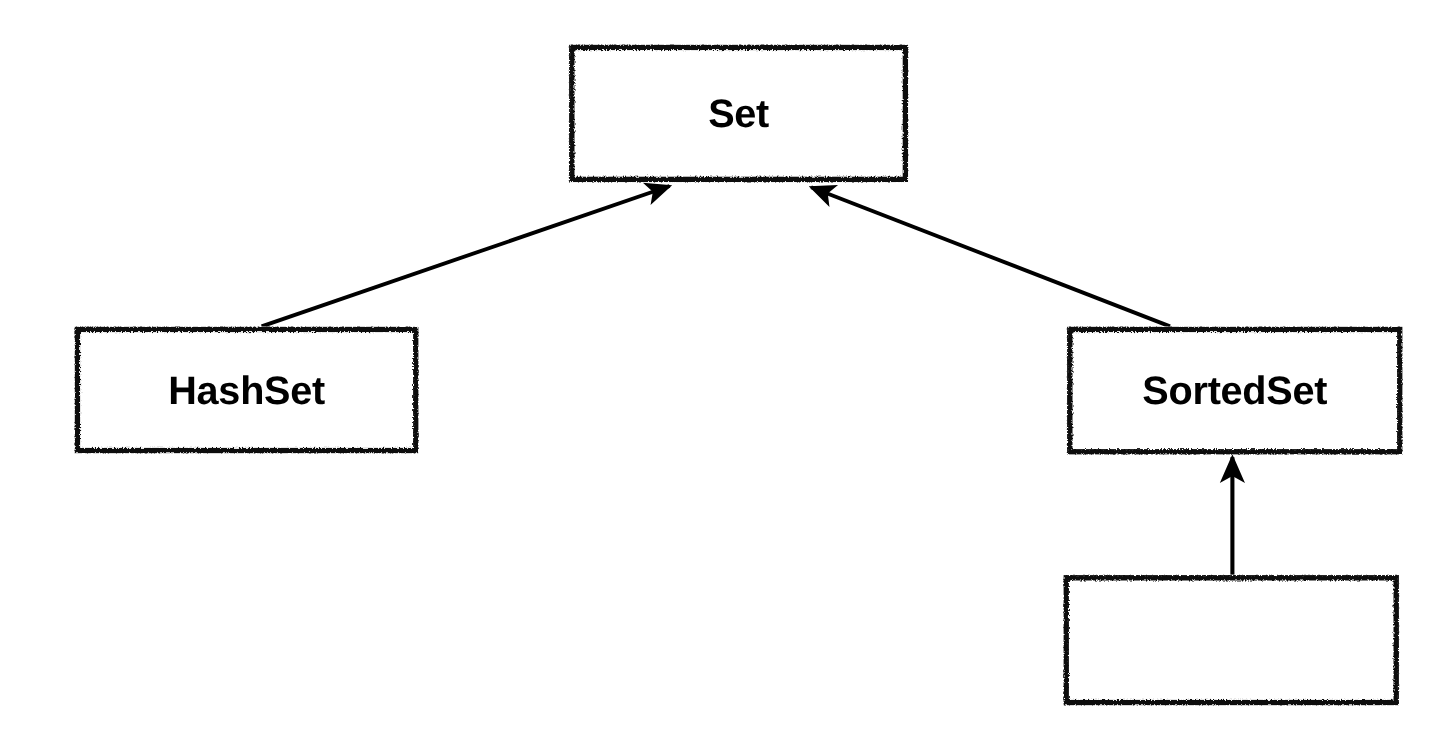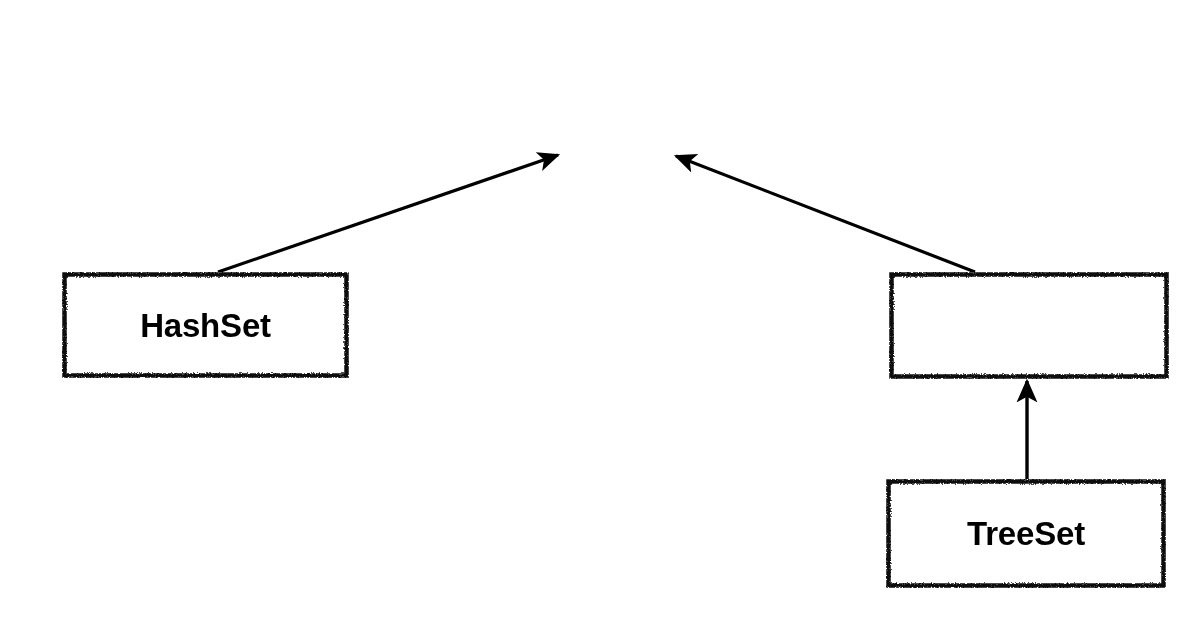--- a/index.html
+++ b/index.html
@@ -81,6 +81,12 @@
     <line x1="1027" y1="479" x2="1027" y2="381" stroke="#000000" stroke-width="3.4" stroke-linecap="butt" marker-end="url(#arrow-solid)"></line>
   </svg>
 
+  <div class="node" id="node-set">
+    <svg class="node-border" viewBox="0 0 283 115" preserveAspectRatio="none" xmlns="http://www.w3.org/2000/svg">
+      <rect x="2.5" y="2.5" width="278" height="110" fill="#ffffff" stroke="#111111" stroke-width="4.5" filter="url(#rough)"></rect>
+    </svg>
+    <span class="node-label">Set</span>
+  </div>
 
   <div class="node" id="node-hashset">
     <svg class="node-border" viewBox="0 0 287 106" preserveAspectRatio="none" xmlns="http://www.w3.org/2000/svg">

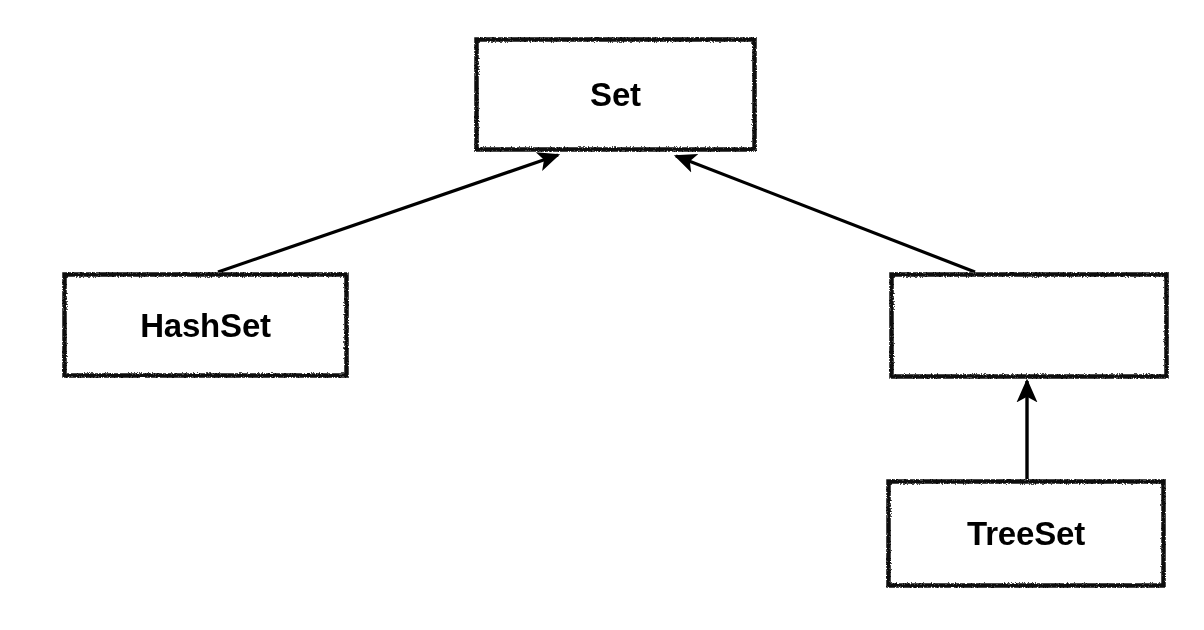--- a/index.html
+++ b/index.html
@@ -99,6 +99,7 @@
     <svg class="node-border" viewBox="0 0 280 107" preserveAspectRatio="none" xmlns="http://www.w3.org/2000/svg">
       <rect x="2.5" y="2.5" width="275" height="102" fill="#ffffff" stroke="#111111" stroke-width="4.5" filter="url(#rough)"></rect>
     </svg>
+    <span class="node-label">SortedSet</span>
   </div>
 
   <div class="node" id="node-treeset">

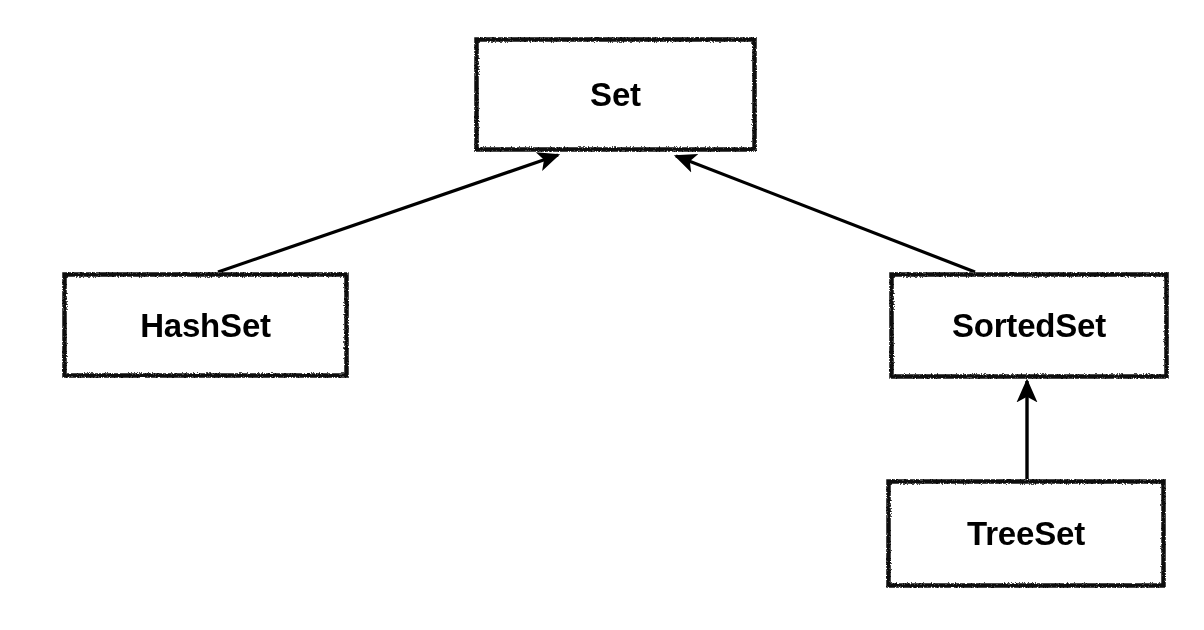--- a/index.html
+++ b/index.html
@@ -106,7 +106,6 @@
     <svg class="node-border" viewBox="0 0 280 109" preserveAspectRatio="none" xmlns="http://www.w3.org/2000/svg">
       <rect x="2.5" y="2.5" width="275" height="104" fill="#ffffff" stroke="#111111" stroke-width="4.5" filter="url(#rough)"></rect>
     </svg>
-    <span class="node-label">TreeSet</span>
   </div>
 
 </div>

